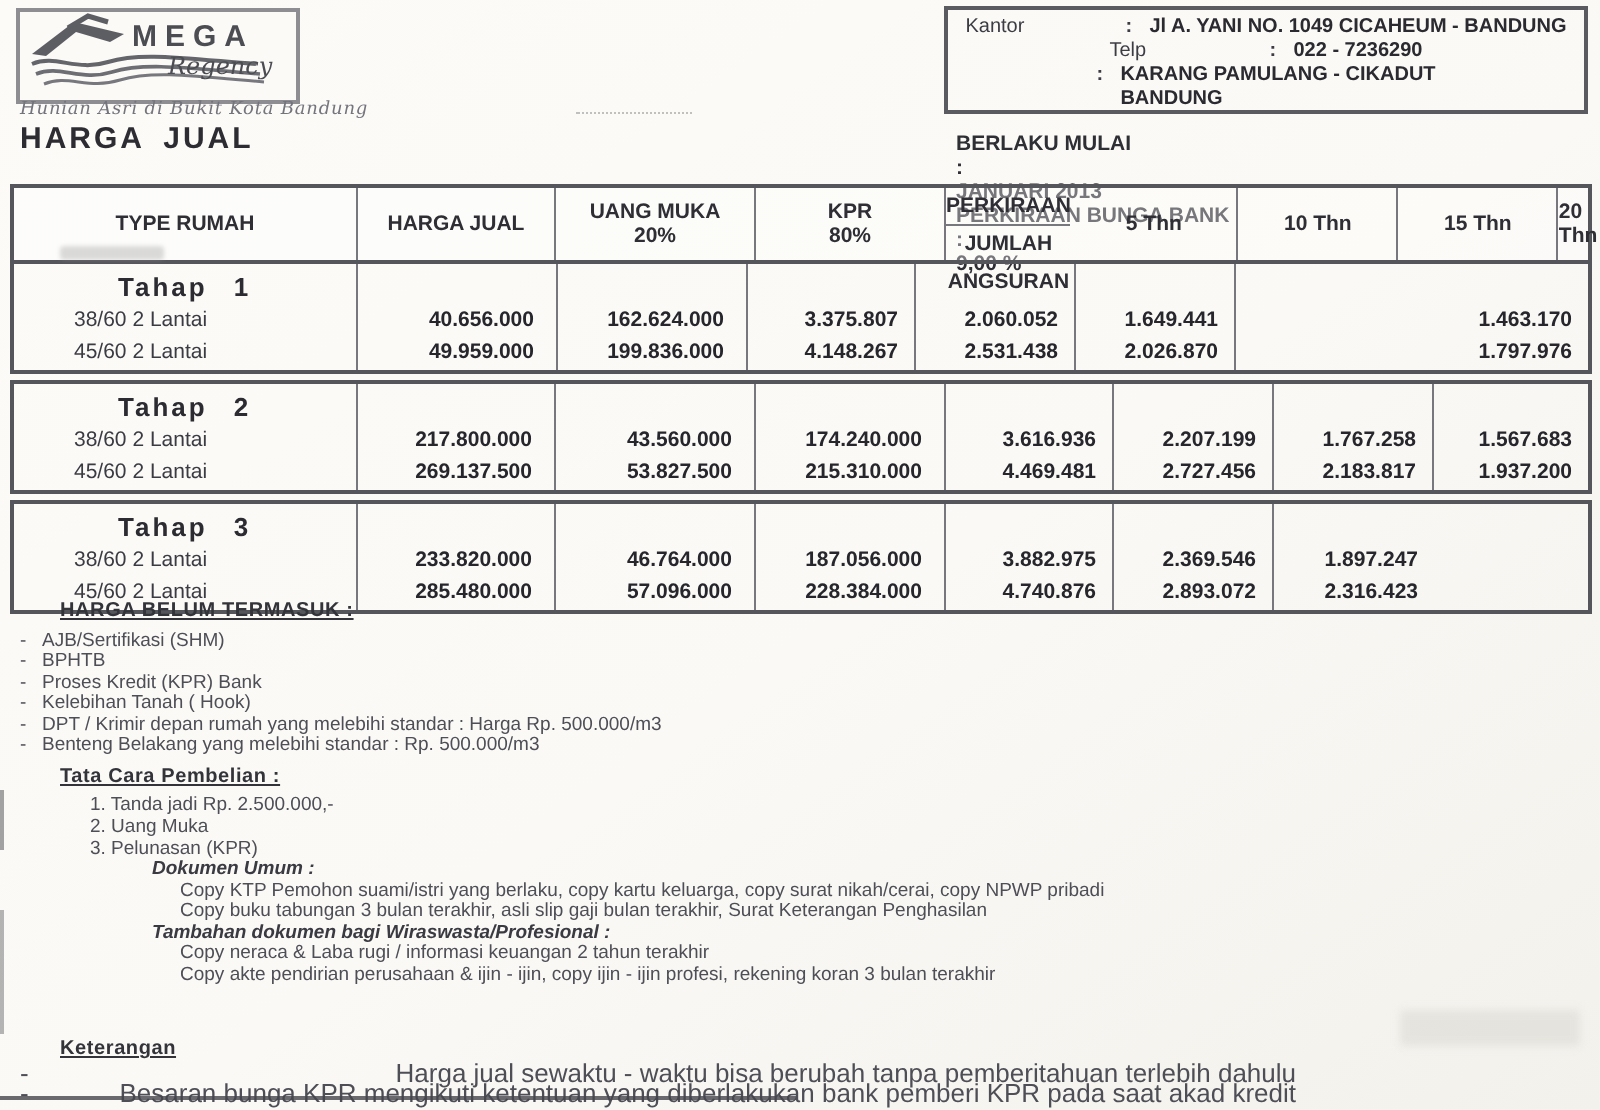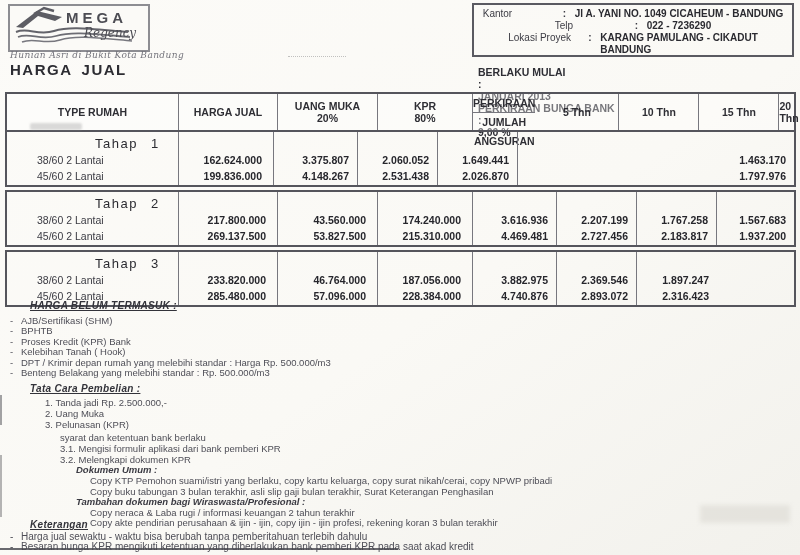--- a/index.html
+++ b/index.html
@@ -104,7 +104,6 @@
       <span class="office-value">022 - 7236290</span>
     </div>
     <div class="office-row">
-      <span class="office-label">Lokasi Proyek</span>
       <span class="office-colon">:</span>
       <span class="office-value">
         <span>KARANG PAMULANG -  CIKADUT</span><br>

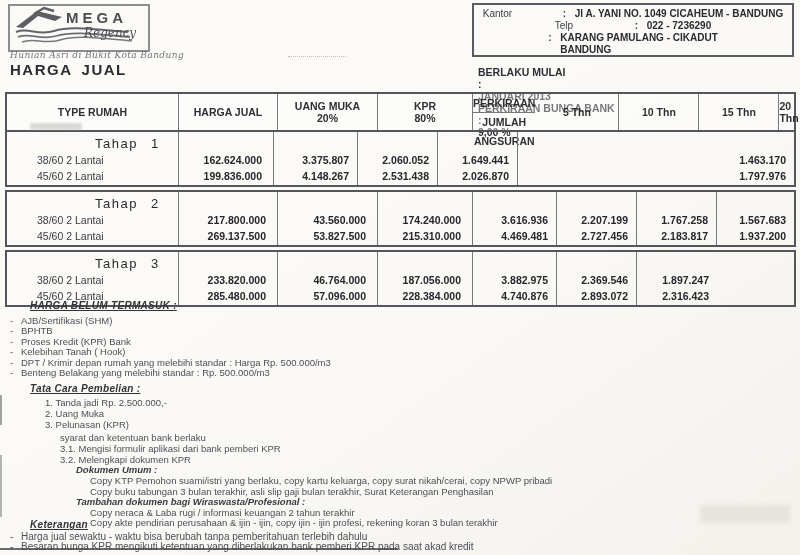--- a/index.html
+++ b/index.html
@@ -43,7 +43,7 @@
   .h-ang-terms .tcol{display:flex;align-items:center;justify-content:center;font-size:10.5px;font-weight:600;color:#2e2e34;}
   .tgroup{display:flex;border:2px solid #55555c;border-top:none;box-sizing:border-box;}
   .tgroup + .tgroup{margin-top:3px;border-top:2px solid #55555c;}
-  .tahap{height:21px;line-height:24px;padding-left:88px;font-size:13px;letter-spacing:1.5px;word-spacing:8px;color:#2b2b31;font-weight:400;}
+  .tahap{height:21px;line-height:24px;padding-left:52px;font-size:13px;letter-spacing:1.5px;word-spacing:8px;color:#2b2b31;font-weight:700;}
   .typ{height:16px;line-height:15px;padding-left:30px;font-size:10.5px;color:#3b3b43;}
   .spacer{height:21px;}
   .num{height:16px;line-height:15px;text-align:right;font-size:10.5px;font-weight:600;color:#26262c;padding-right:11px;}

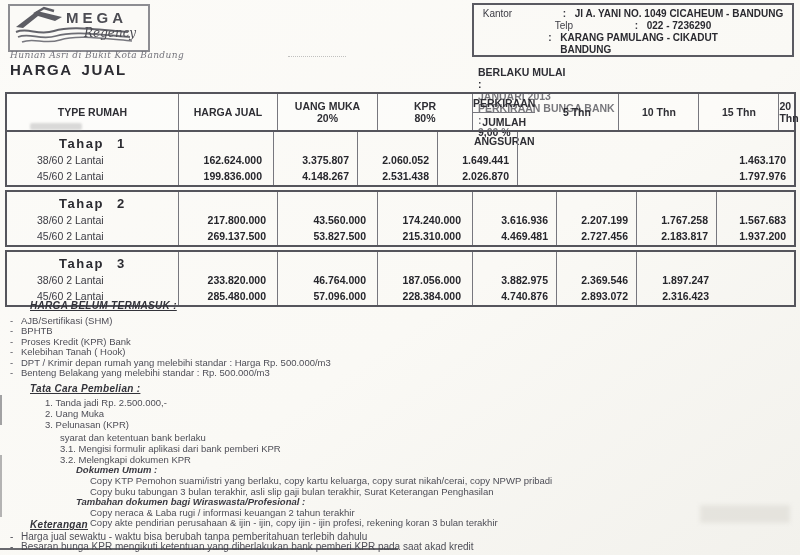--- a/index.html
+++ b/index.html
@@ -158,6 +158,11 @@
         <div class="typ">38/60  2 Lantai</div>
         <div class="typ">45/60  2 Lantai</div>
       </div>
+      <div class="tcol w-muka">
+        <div class="spacer"></div>
+        <div class="num">40.656.000</div>
+        <div class="num">49.959.000</div>
+      </div>
       <div class="tcol w-kpr">
         <div class="spacer"></div>
         <div class="num">162.624.000</div>

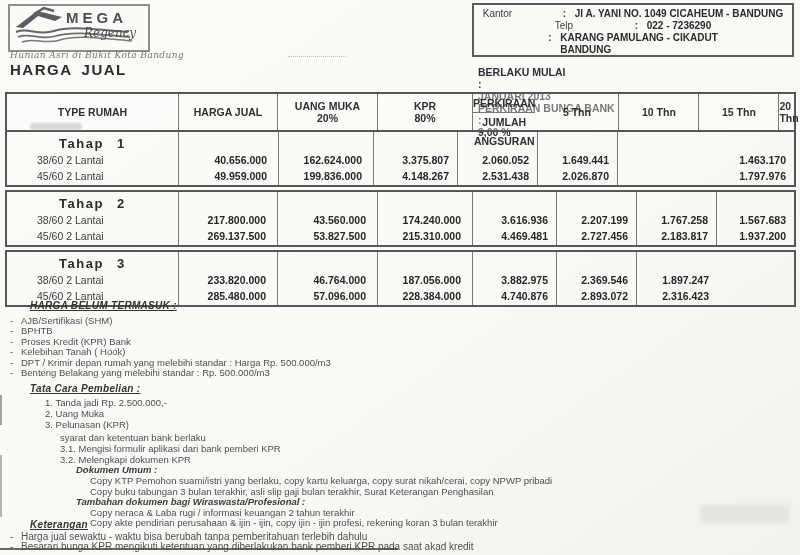--- a/index.html
+++ b/index.html
@@ -50,7 +50,7 @@
   .tgroup .w-a0 .num,.tgroup .w-a1 .num,.tgroup .w-a2 .num,.tgroup .w-a3 .num{padding-right:8px;}
   
   .sec{position:absolute;left:8px;}
-  .sec-title{font-size:10px;font-weight:700;font-style:italic;text-decoration:underline;color:#33333a;letter-spacing:.3px;padding-left:22px;}
+  .sec-title{font-size:10px;font-weight:700;text-decoration:underline;color:#33333a;letter-spacing:.3px;padding-left:22px;}
   .sec-excluded{top:300px;width:560px;}
   .excl-list{margin:5px 0 0 2px;padding:0;list-style:none;font-size:9.5px;line-height:10.4px;color:#4e4e57;}
   .excl-list li{position:relative;padding-left:11px;}

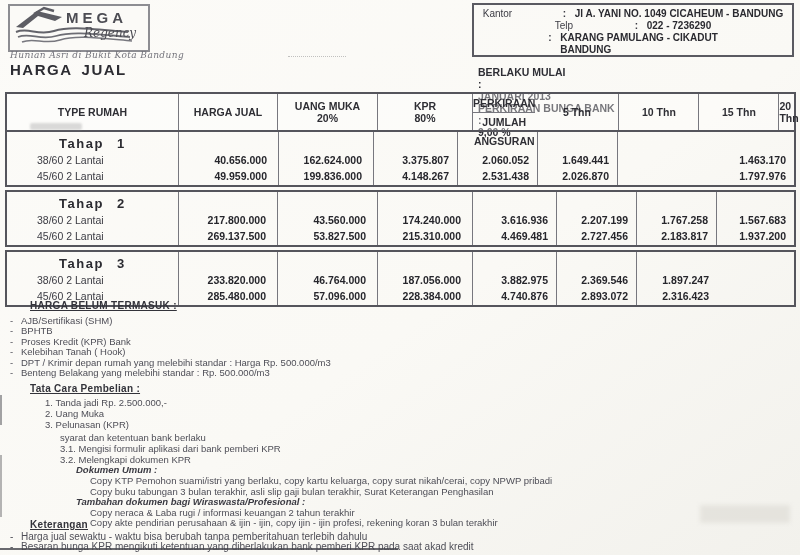--- a/index.html
+++ b/index.html
@@ -291,11 +291,6 @@
       <div>2.   Uang Muka</div>
       <div>3.   Pelunasan  (KPR)</div>
     </div>
-    <div class="p-sub">
-      <div>syarat dan ketentuan bank berlaku</div>
-      <div>3.1.   Mengisi formulir aplikasi dari bank pemberi KPR</div>
-      <div>3.2.   Melengkapi dokumen KPR</div>
-    </div>
     <div class="dok">
       <div class="dok-title">Dokumen Umum  :</div>
       <div class="dok-lines">

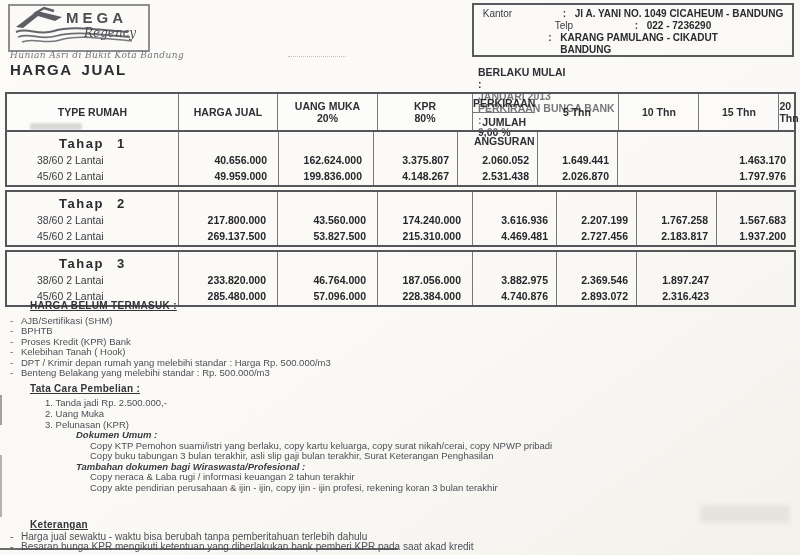--- a/index.html
+++ b/index.html
@@ -62,7 +62,7 @@
   .dok-title{font-weight:700;font-style:italic;color:#3a3a42;}
   .dok-lines{margin-left:14px;}
   .sec-keterangan{top:519px;width:640px;}
-  .ket-list{margin:2px 0 0 2px;padding:0;list-style:none;font-size:10px;line-height:10.2px;color:#4e4e57;}
+  .ket-list{margin:2px 0 0 2px;padding:0;list-style:none;font-size:13px;line-height:10.2px;color:#4e4e57;text-align:right;}
   .ket-list li{position:relative;padding-left:11px;}
   .ket-list li::before{content:"-";position:absolute;left:0;}
   

